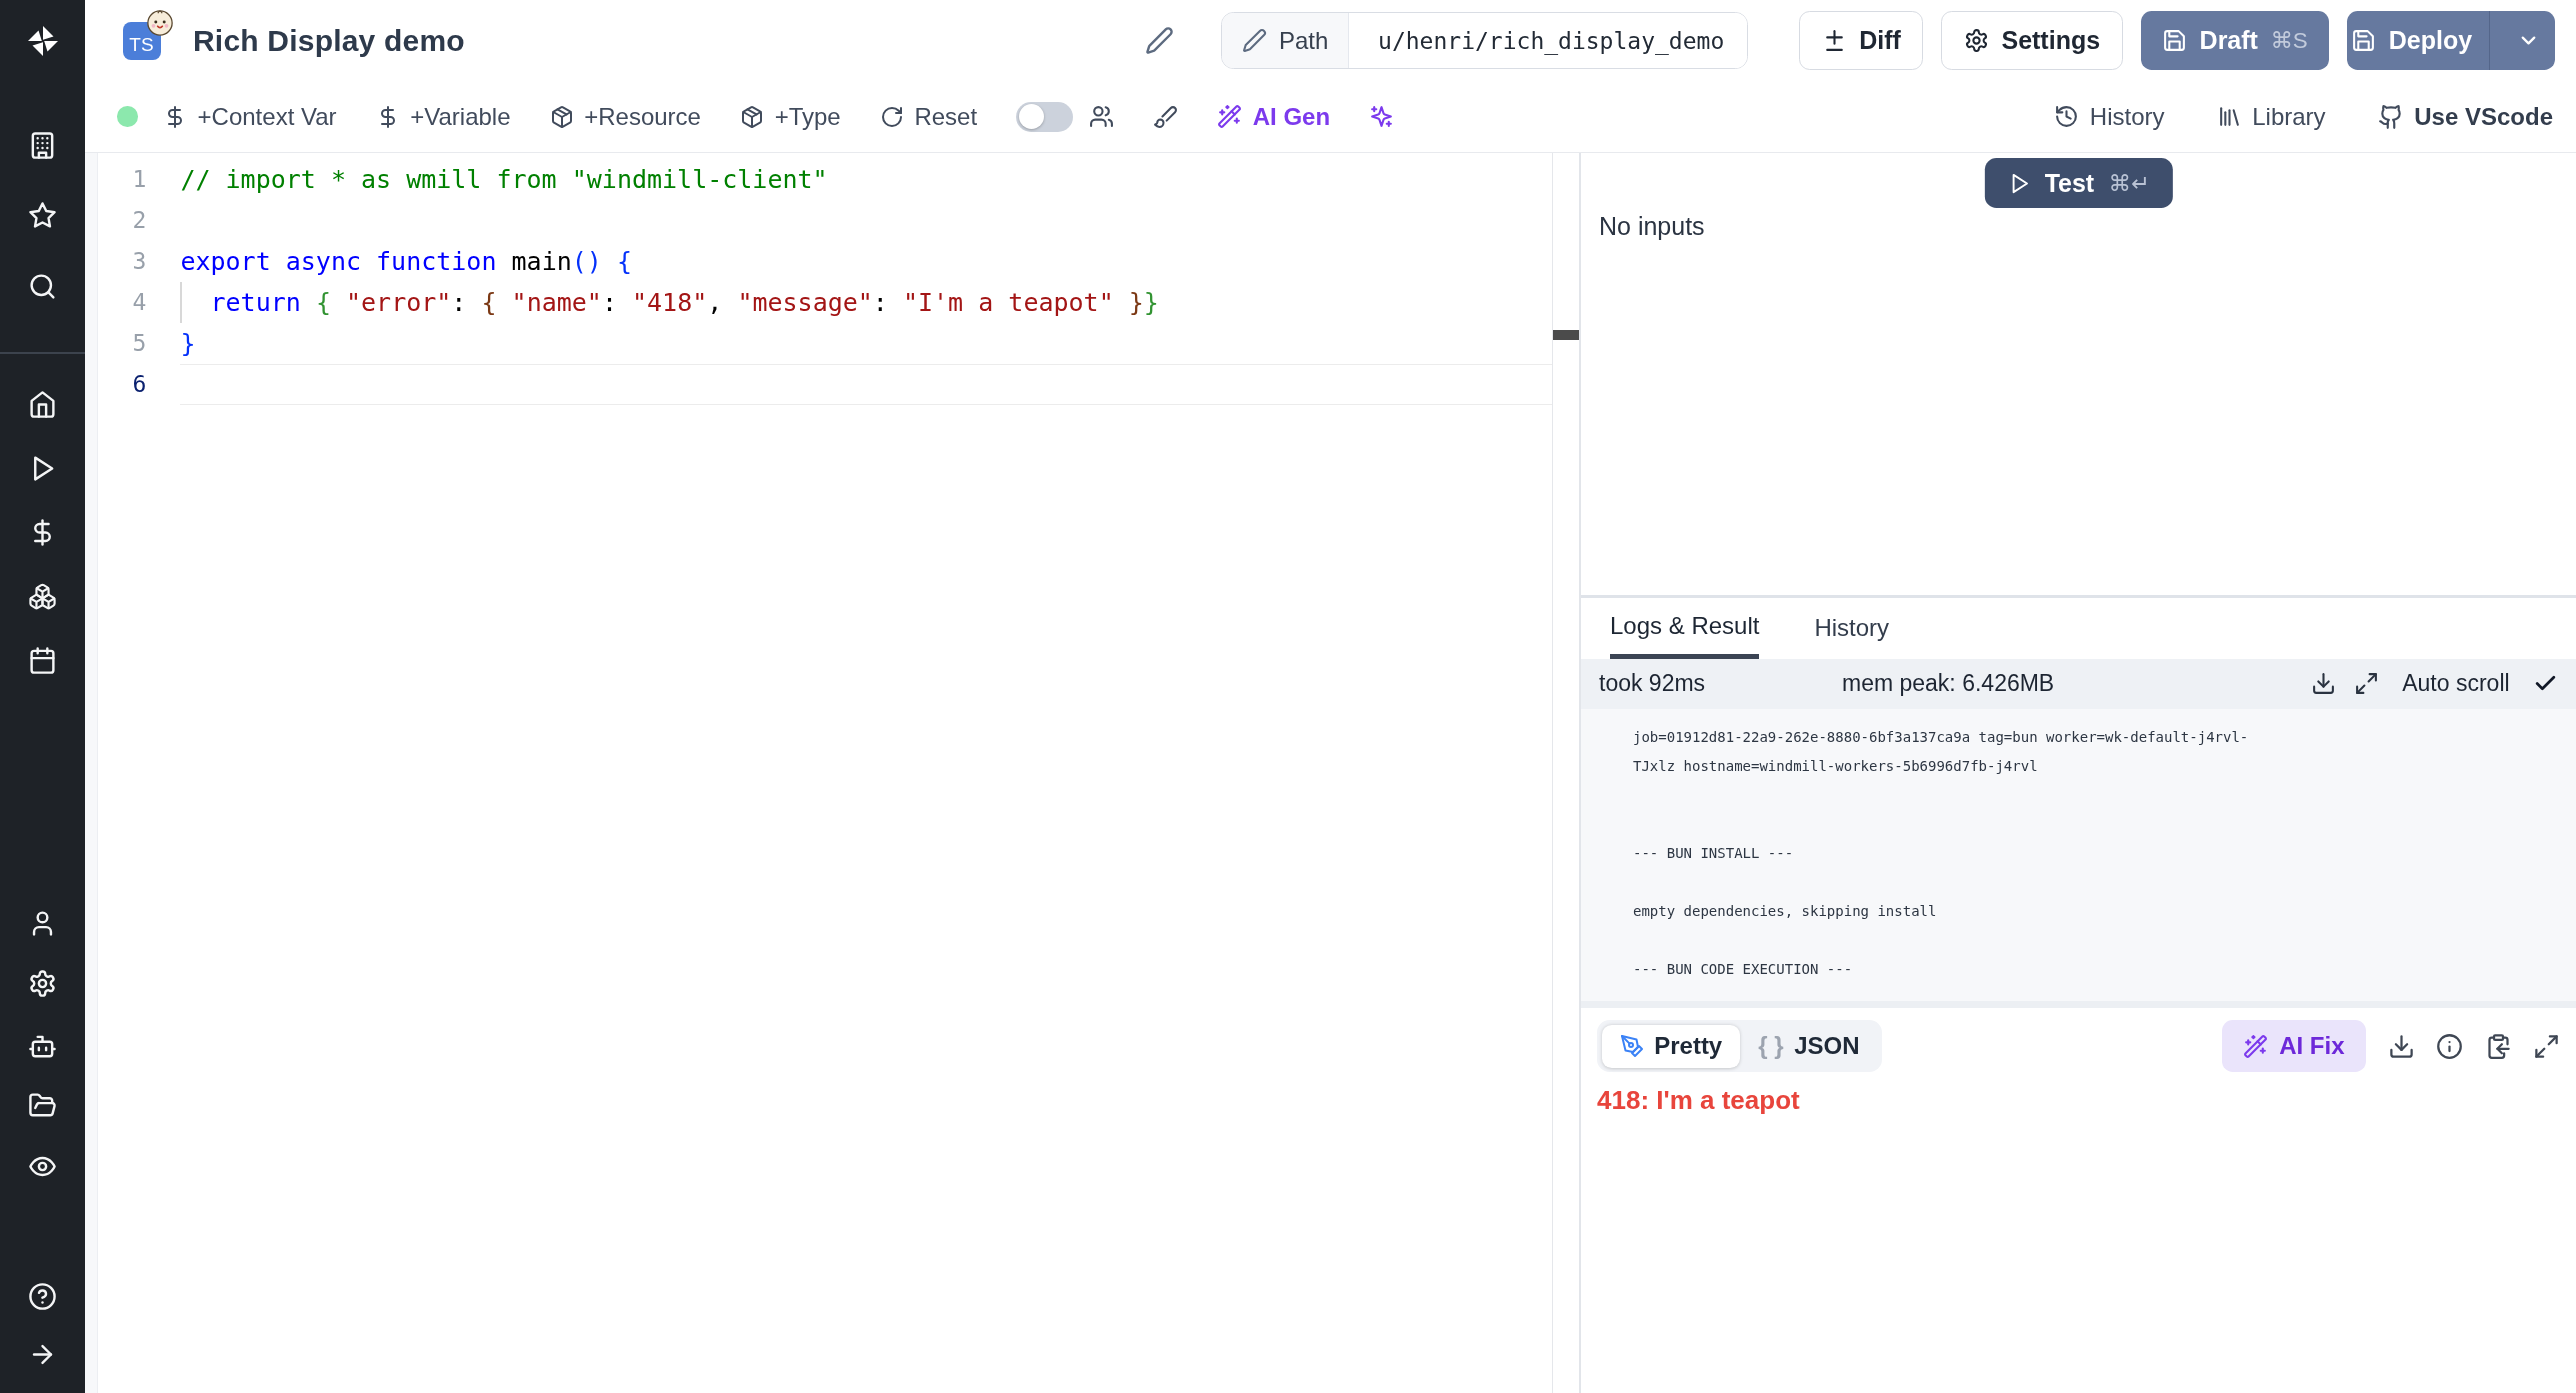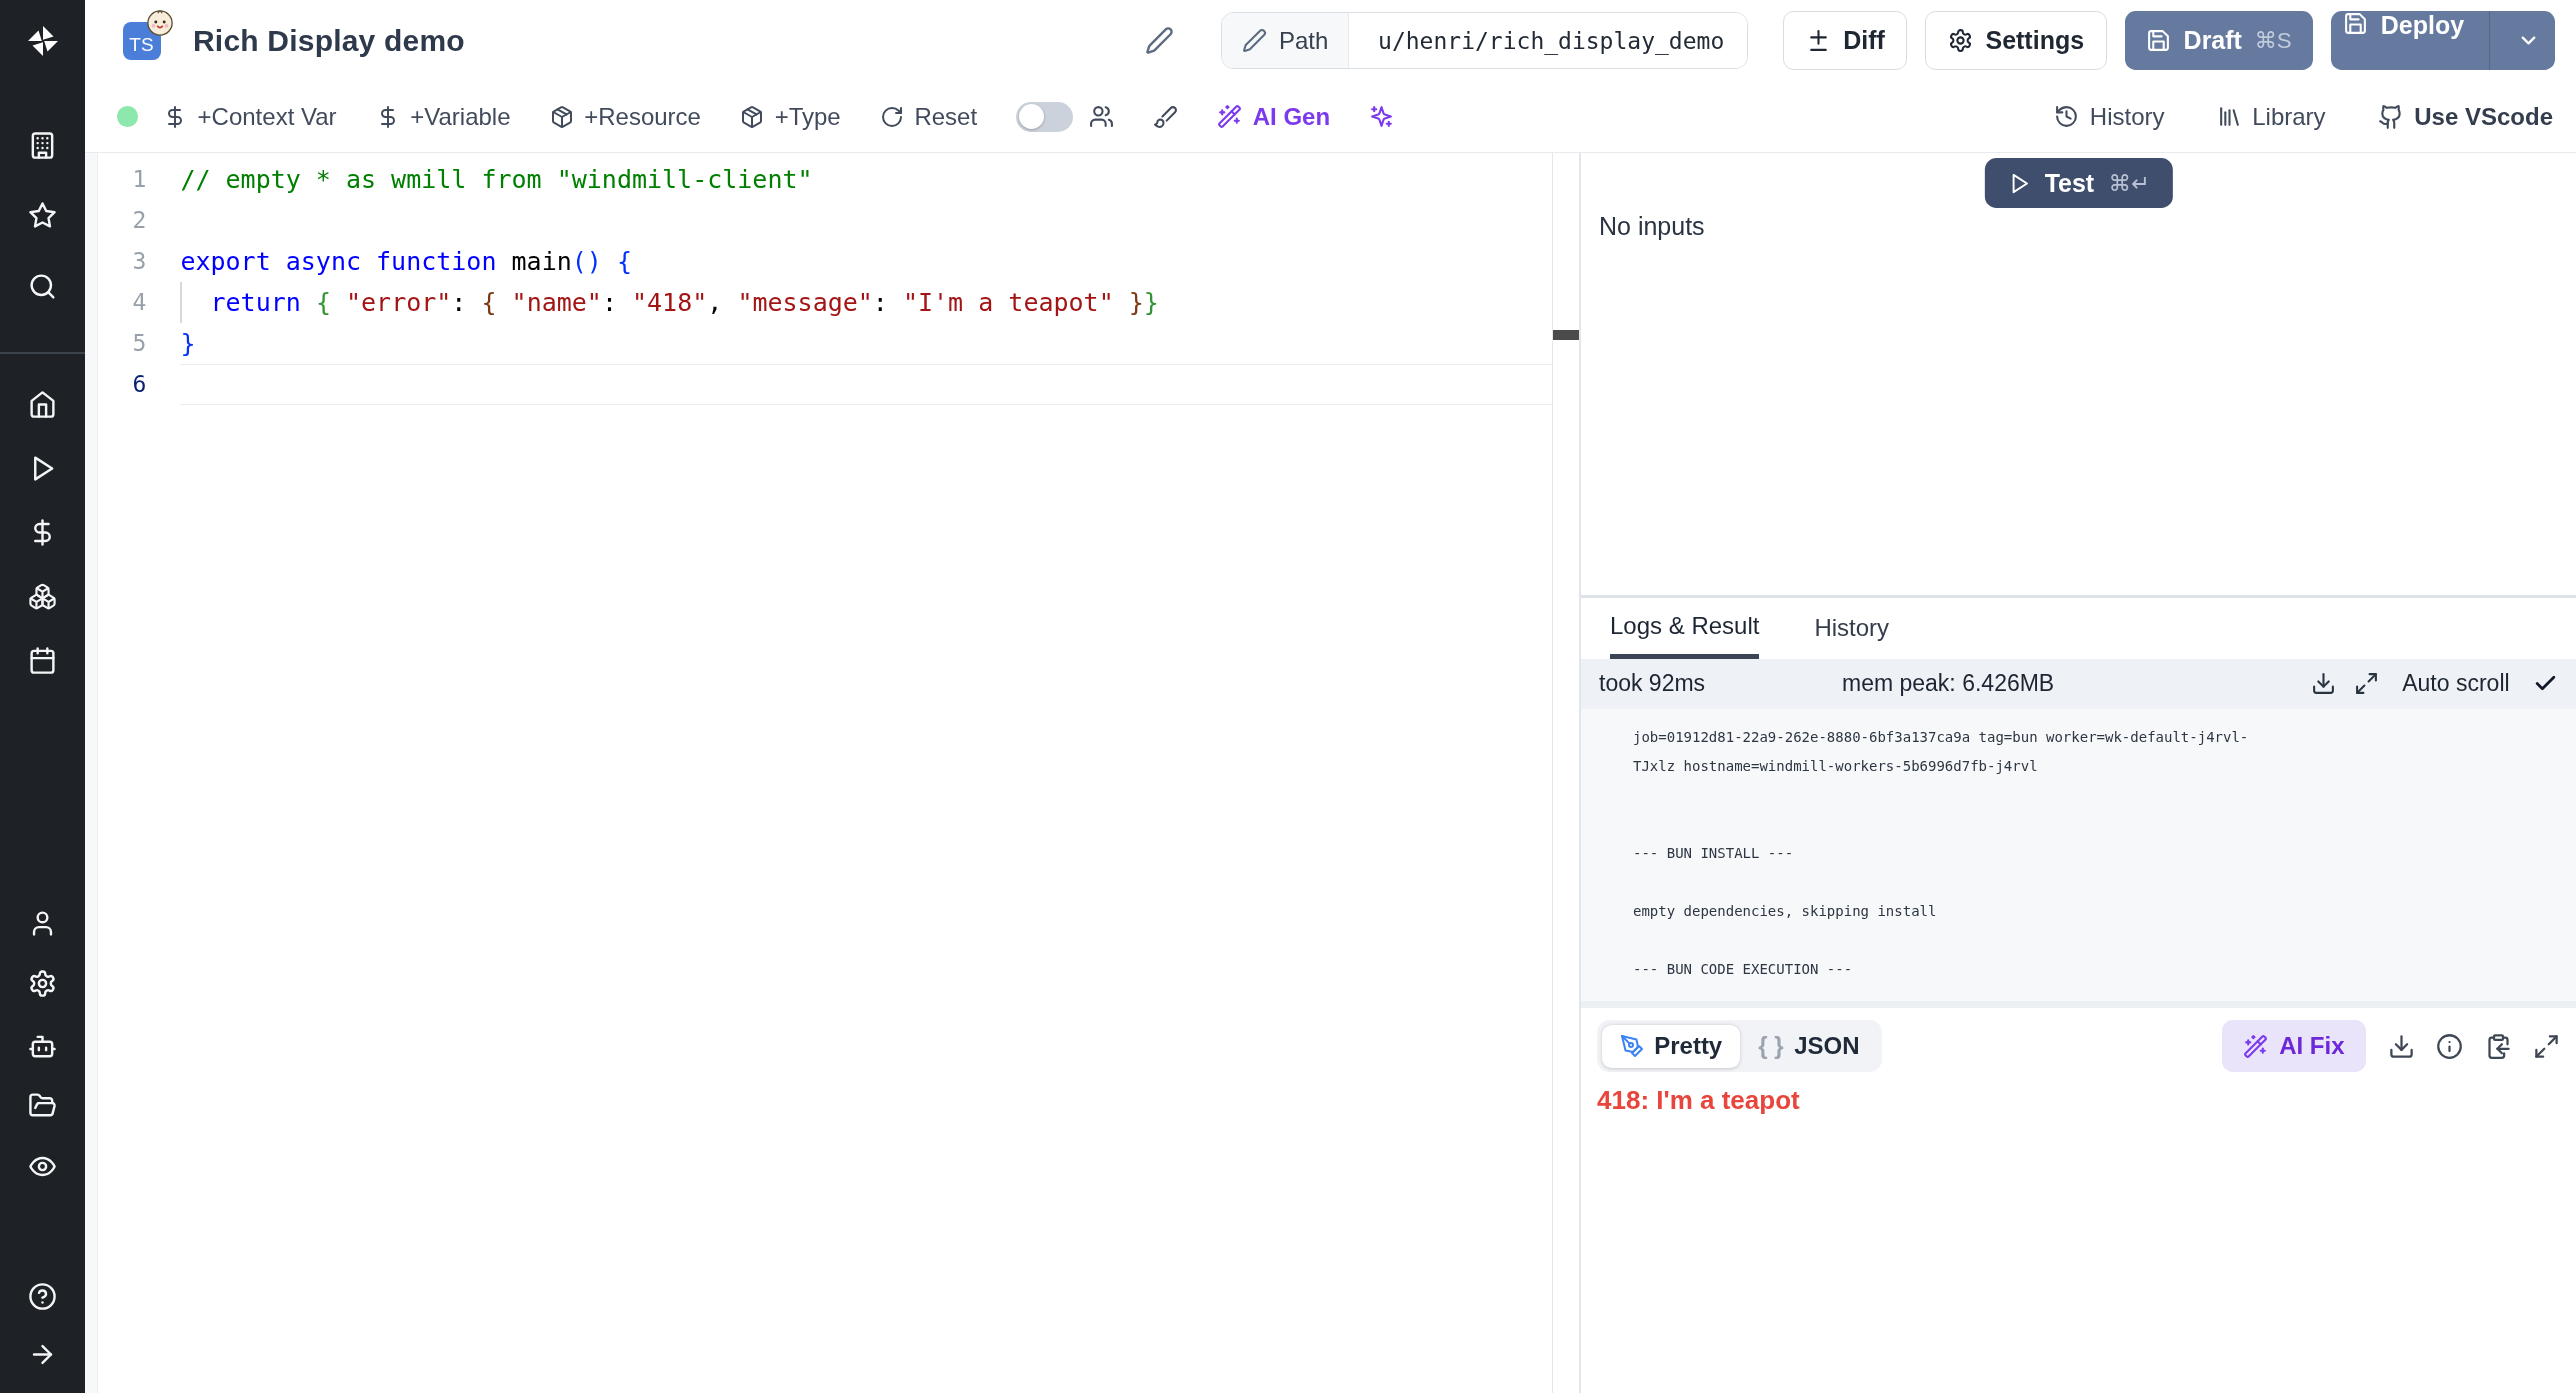--- a/index.html
+++ b/index.html
@@ -30,7 +30,7 @@
   .btn.filled { background:#66799f; color:#fff; border:none; }
   .kbd-hint { font-size:22.4px; font-weight:500; color:#c2cbdc; }
   .split { padding:0; }
-  .split .seg-main { display:flex; align-items:flex-start; gap:12.5px; padding:0 12px; height:100%; }
+  .split .seg-main { display:flex; align-items:center; gap:12.5px; padding:0 4px; height:100%; }
   .split .seg-divider { width:1.8px; height:100%; background:#54668a; }
   .split .seg-caret { display:flex; align-items:center; padding:0 14.3px; height:100%; }
 

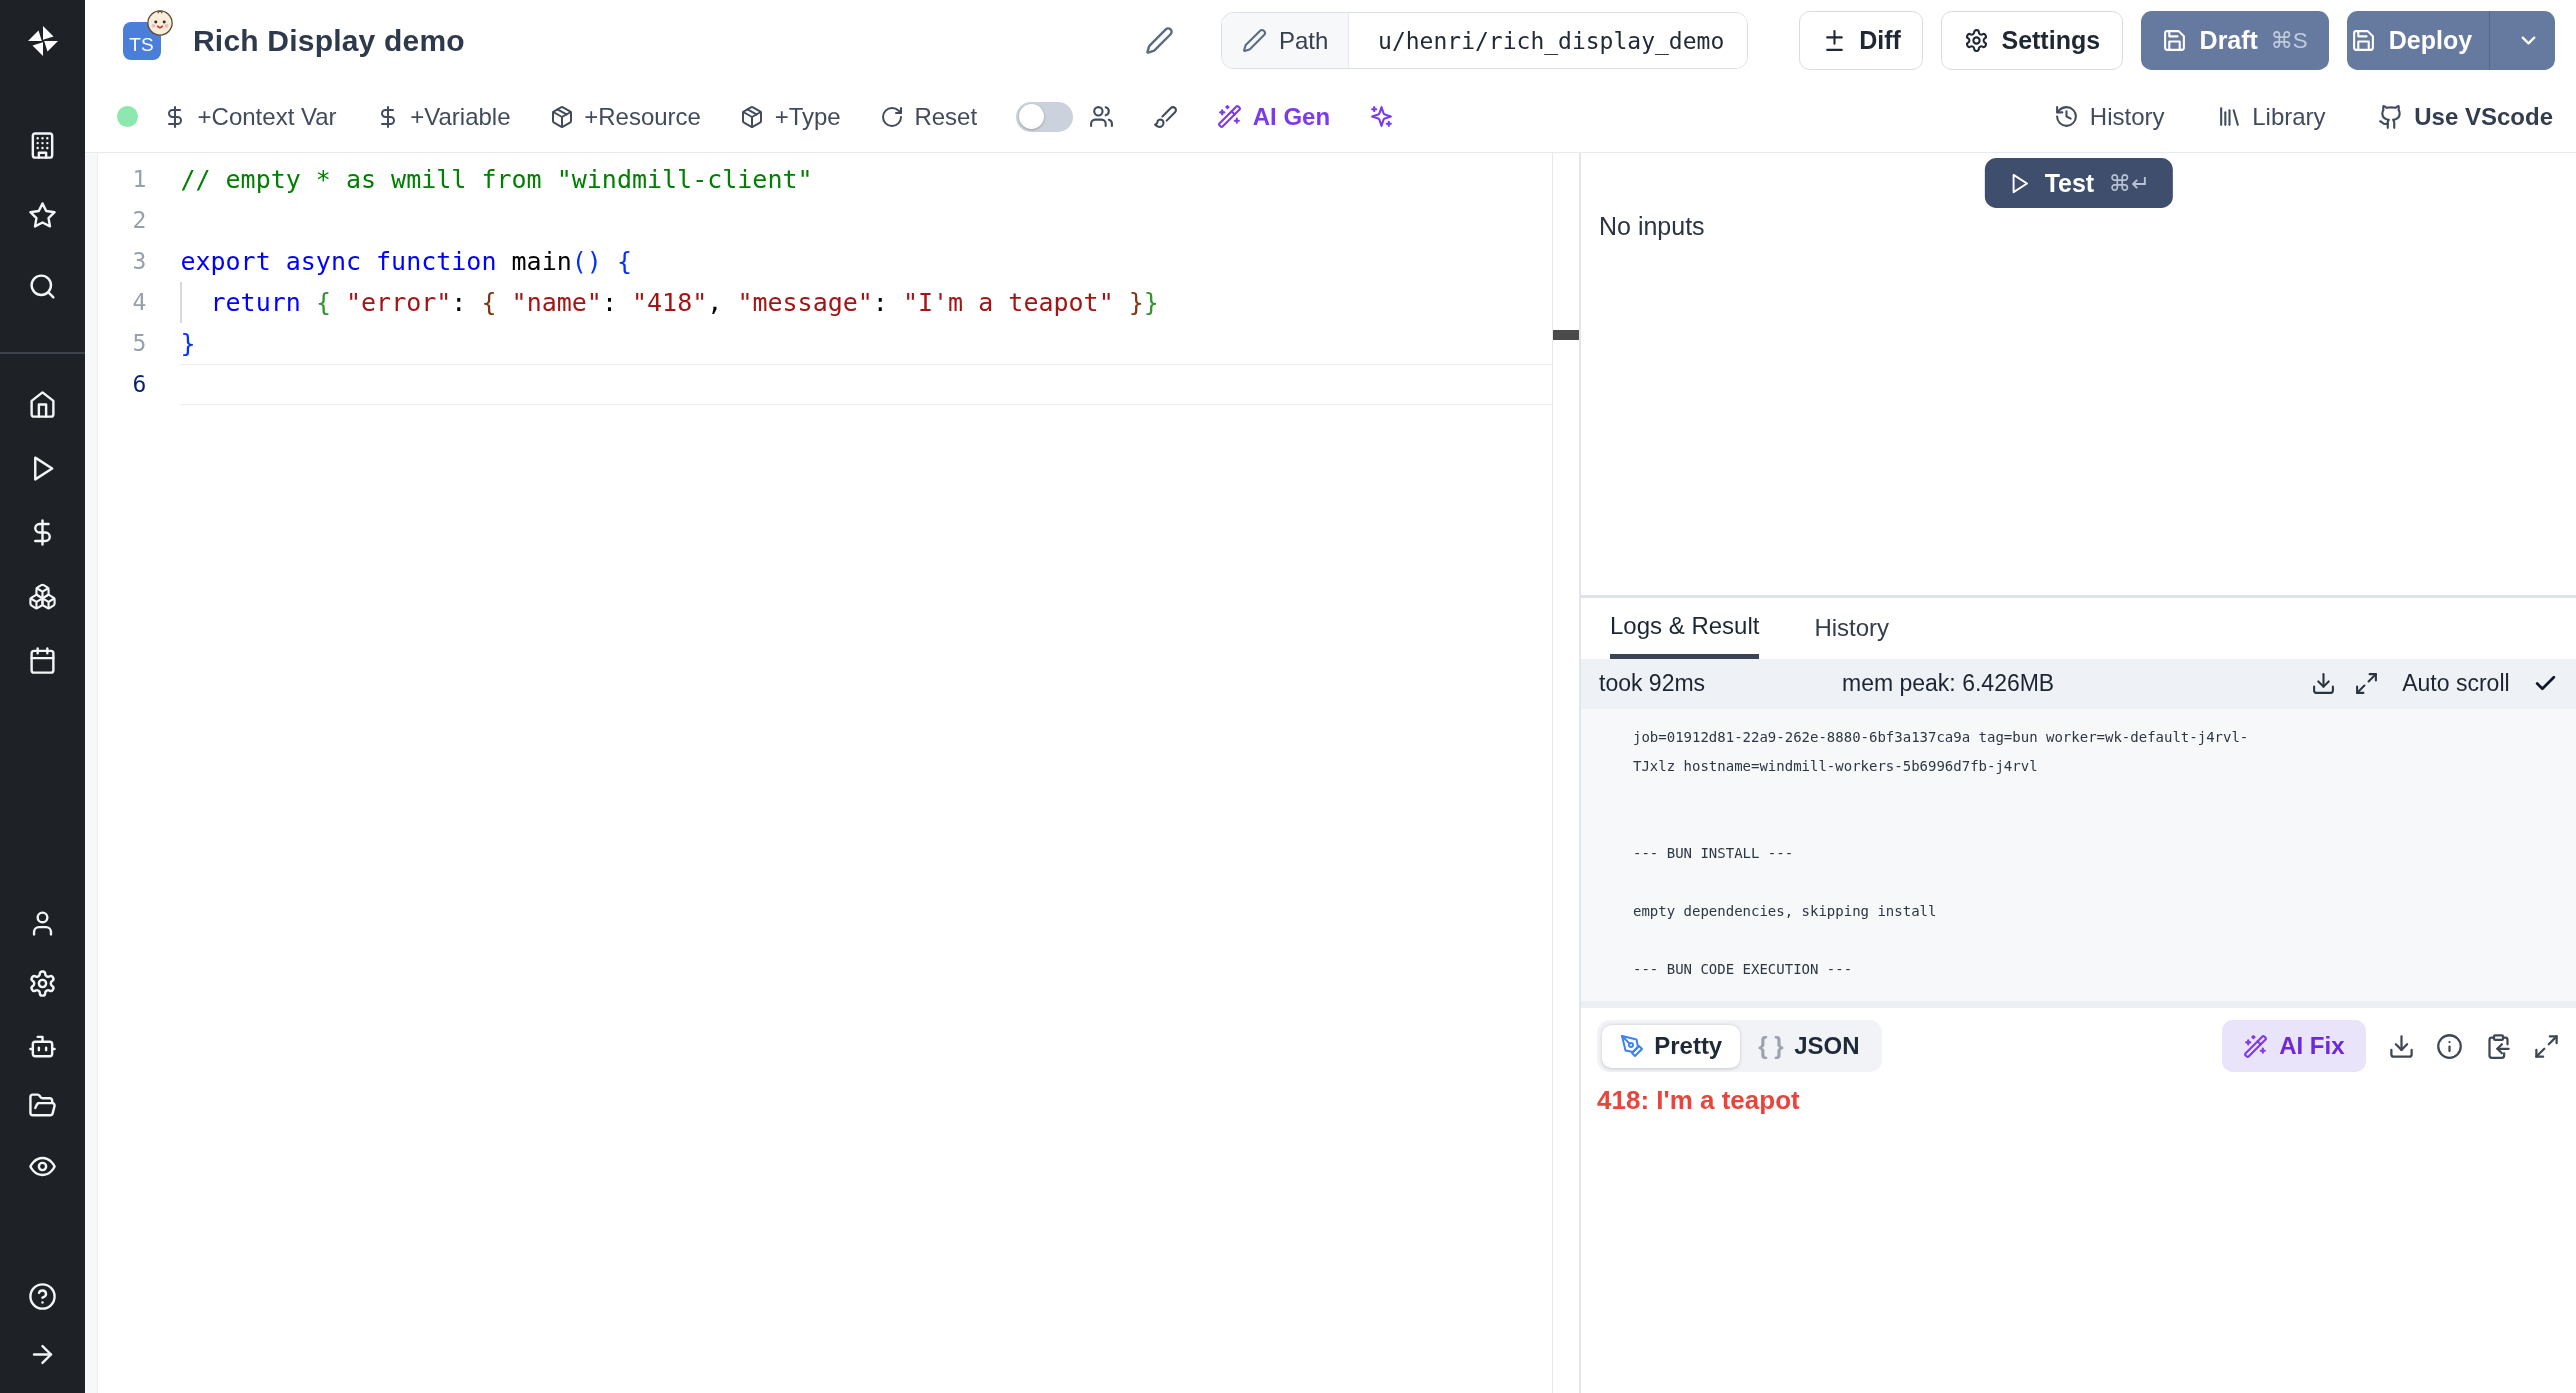--- a/index.html
+++ b/index.html
@@ -397,7 +397,7 @@
       <div class="code-scroll">
           <div class="code-line">
             <div class="ln">1</div>
-            <div class="lc"><span class="c-comment">// empty * as wmill from "windmill-client"</span></div>
+            <div class="lc"><span class="c-comment">// import * as wmill from "windmill-client"</span></div>
           </div>
           <div class="code-line">
             <div class="ln">2</div>

